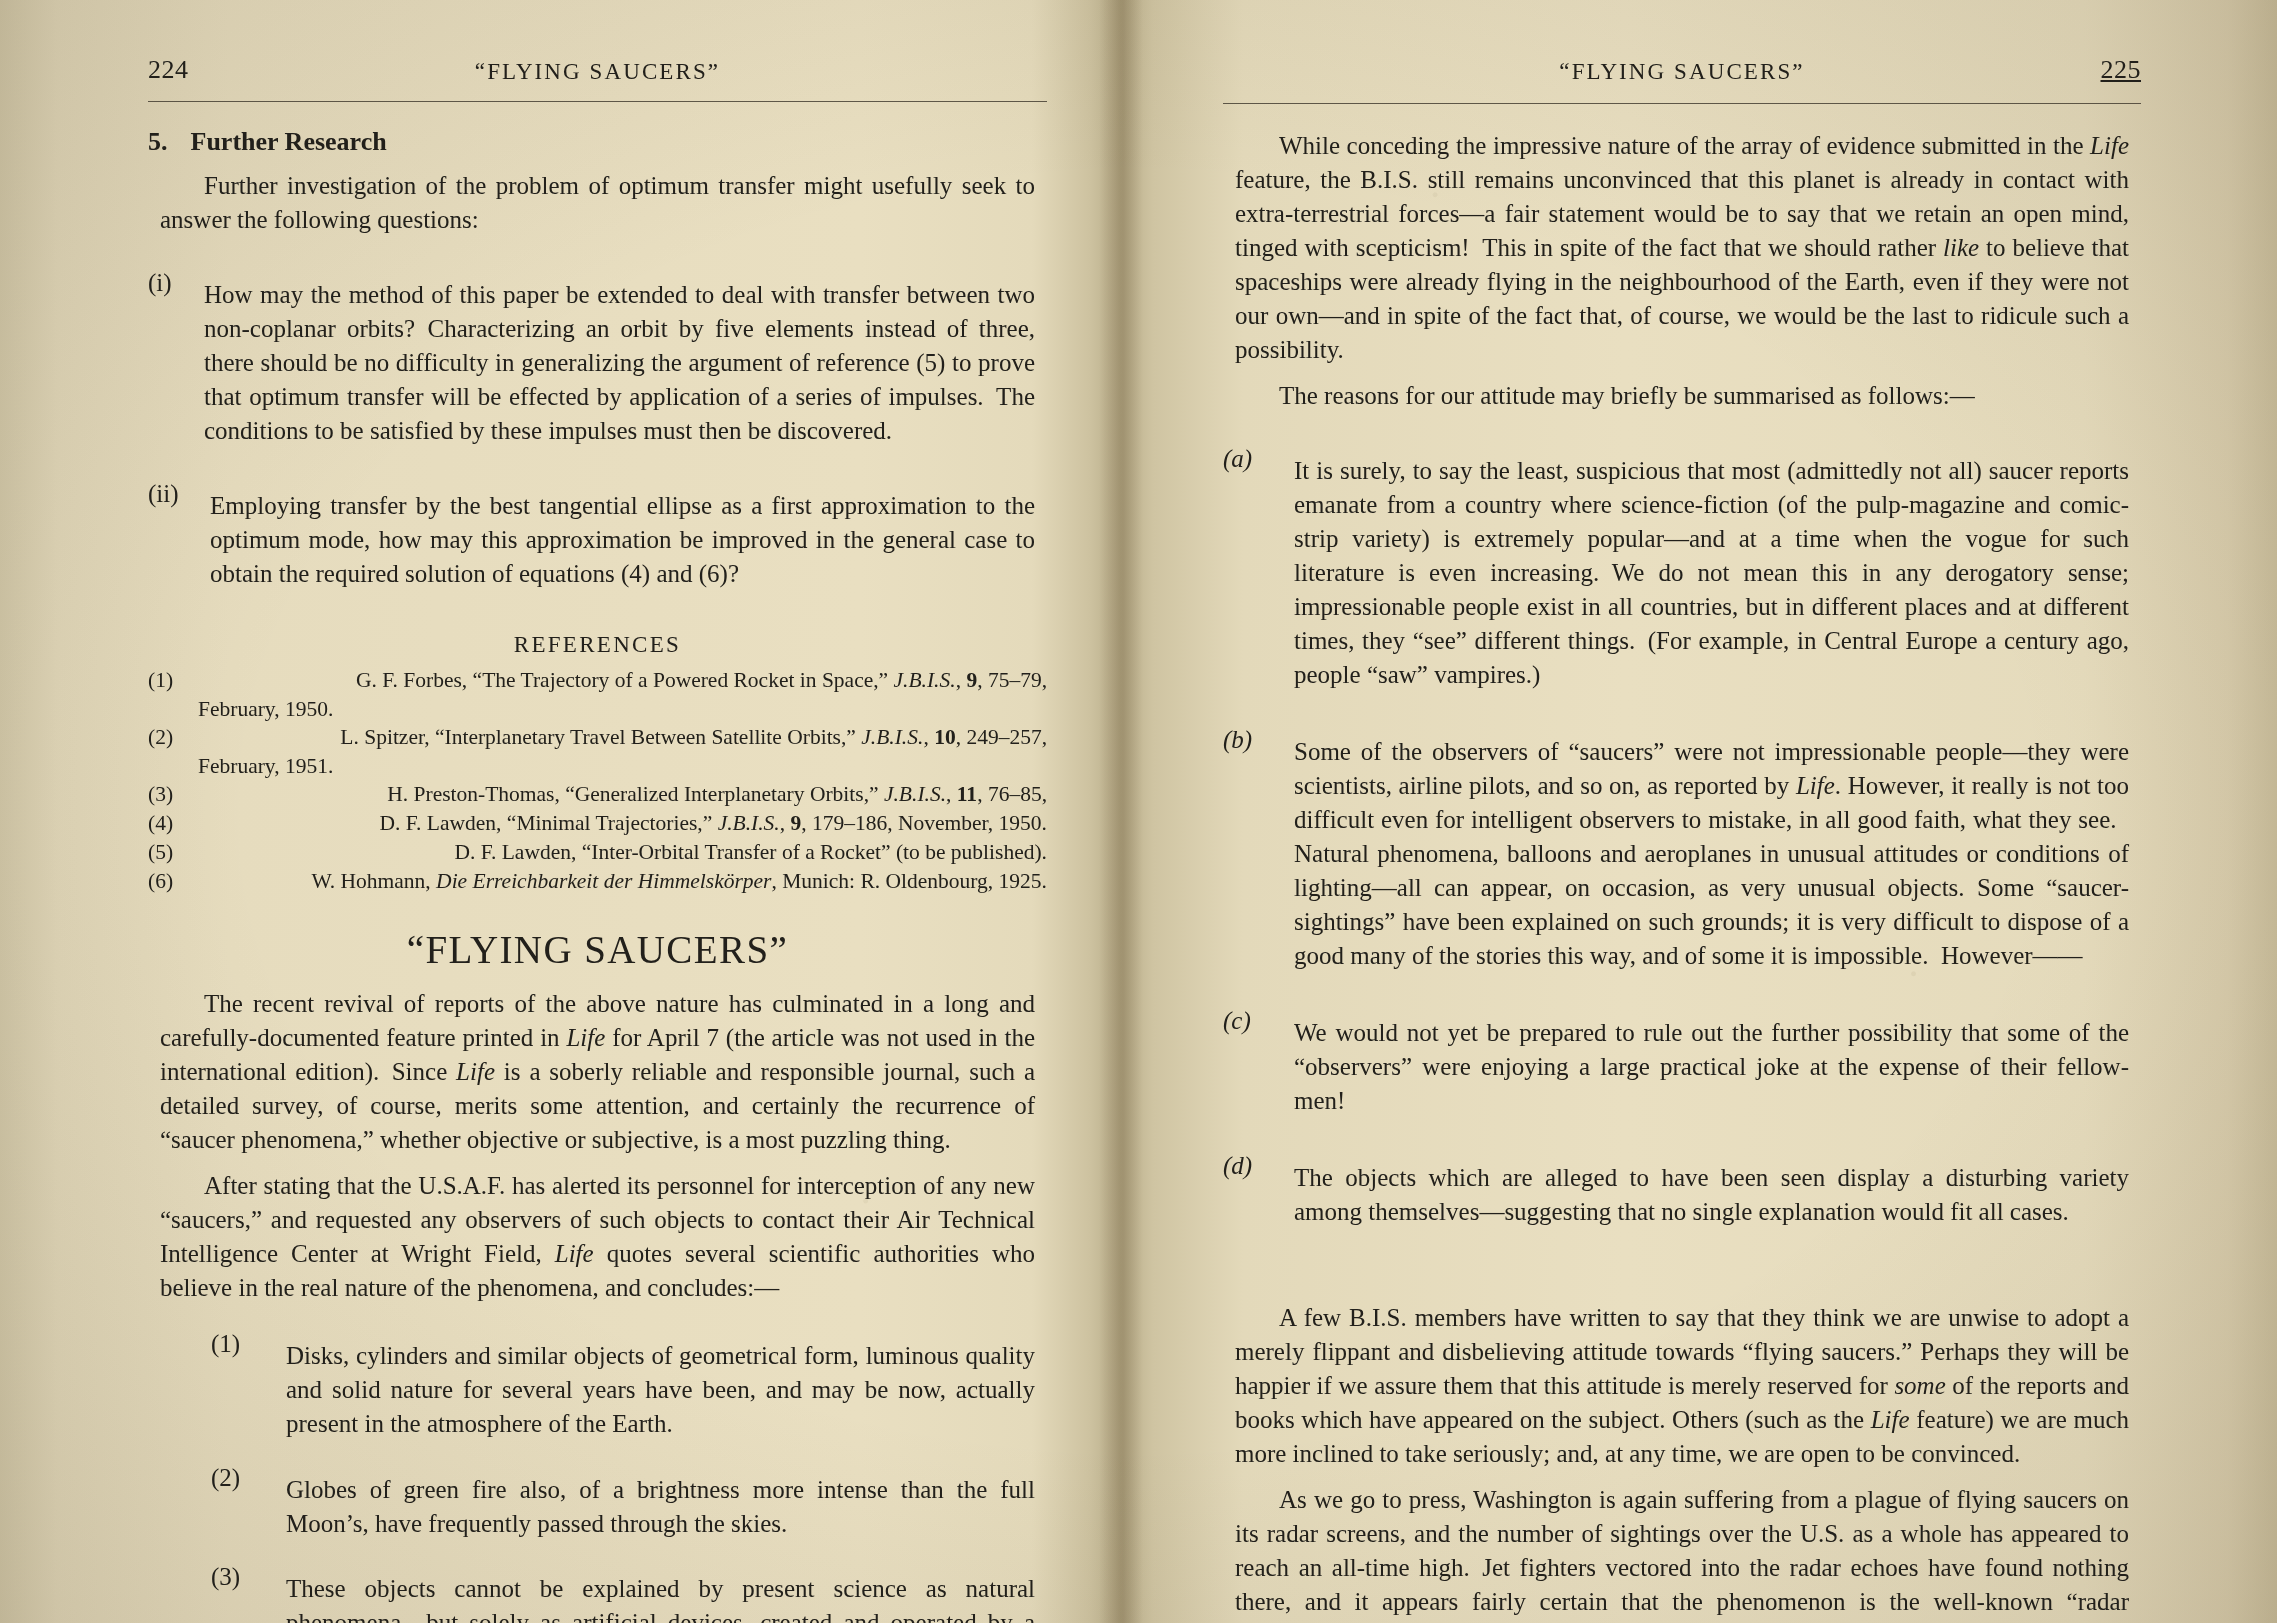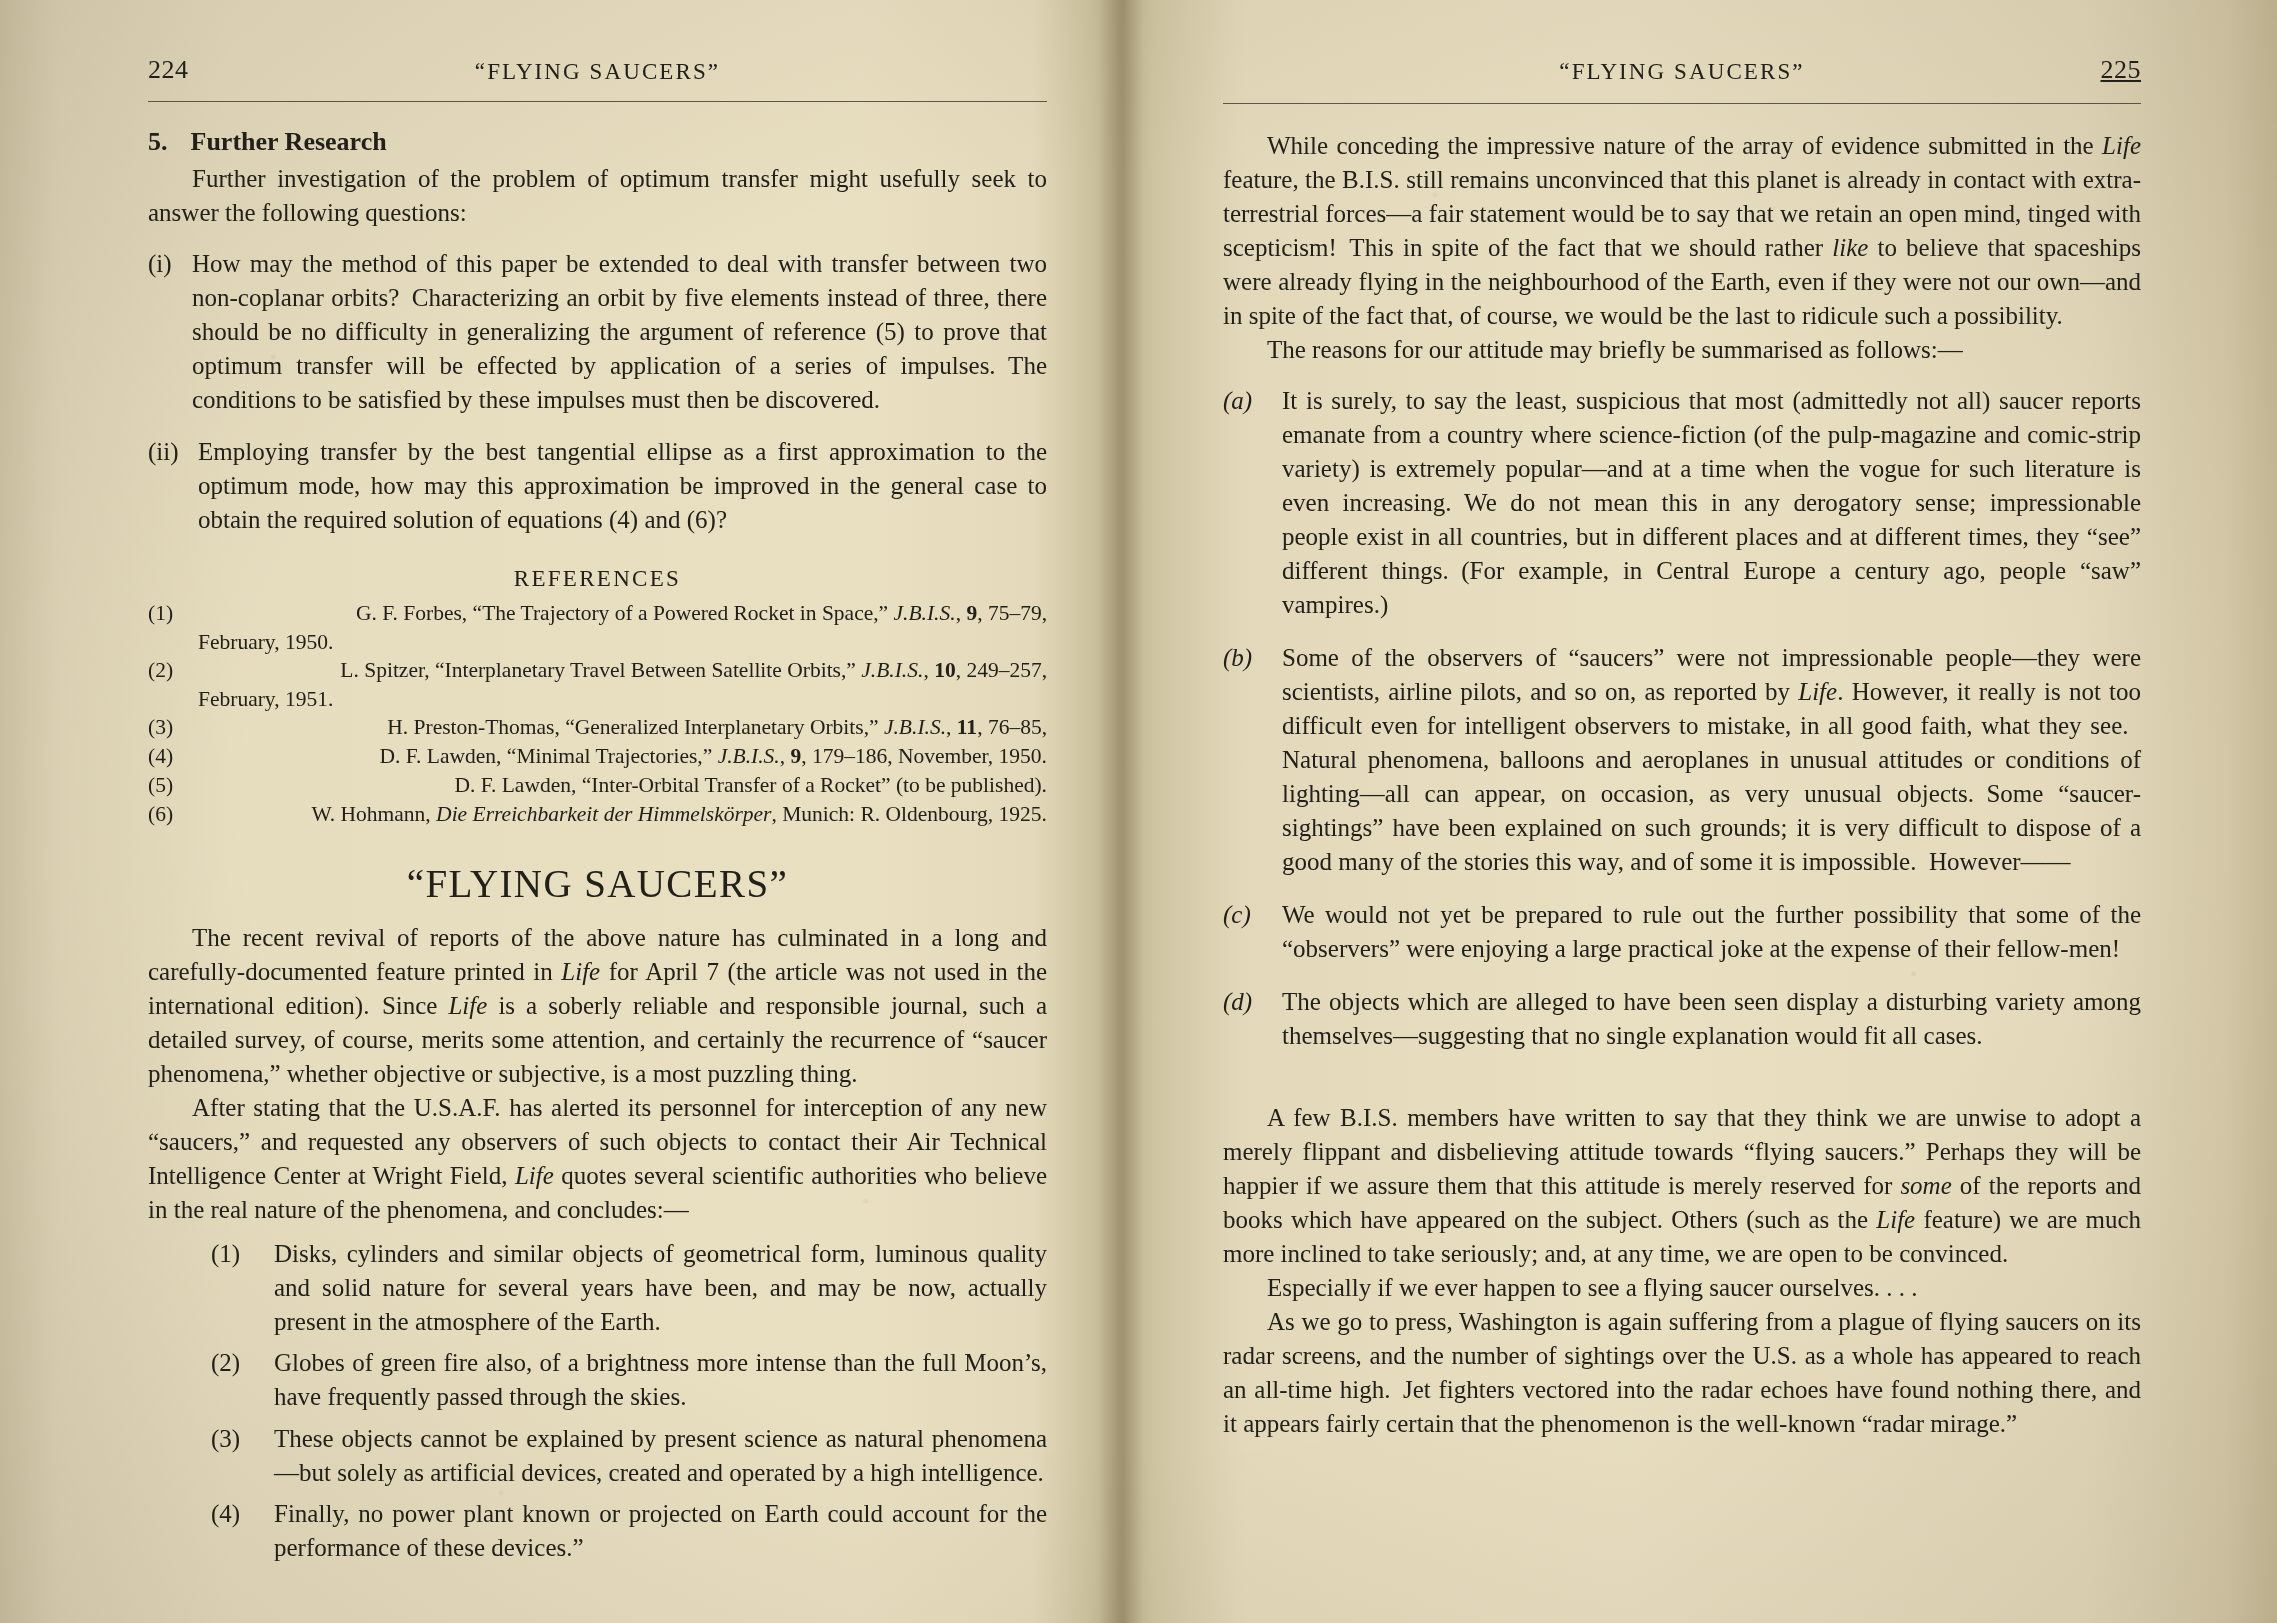--- a/index.html
+++ b/index.html
@@ -99,7 +99,7 @@
     font-size: 25px;
     line-height: 34px;
     text-align: justify;
-    margin: 0;
+    margin: 12px;
     -webkit-hyphens: none;
     hyphens: none;
   }

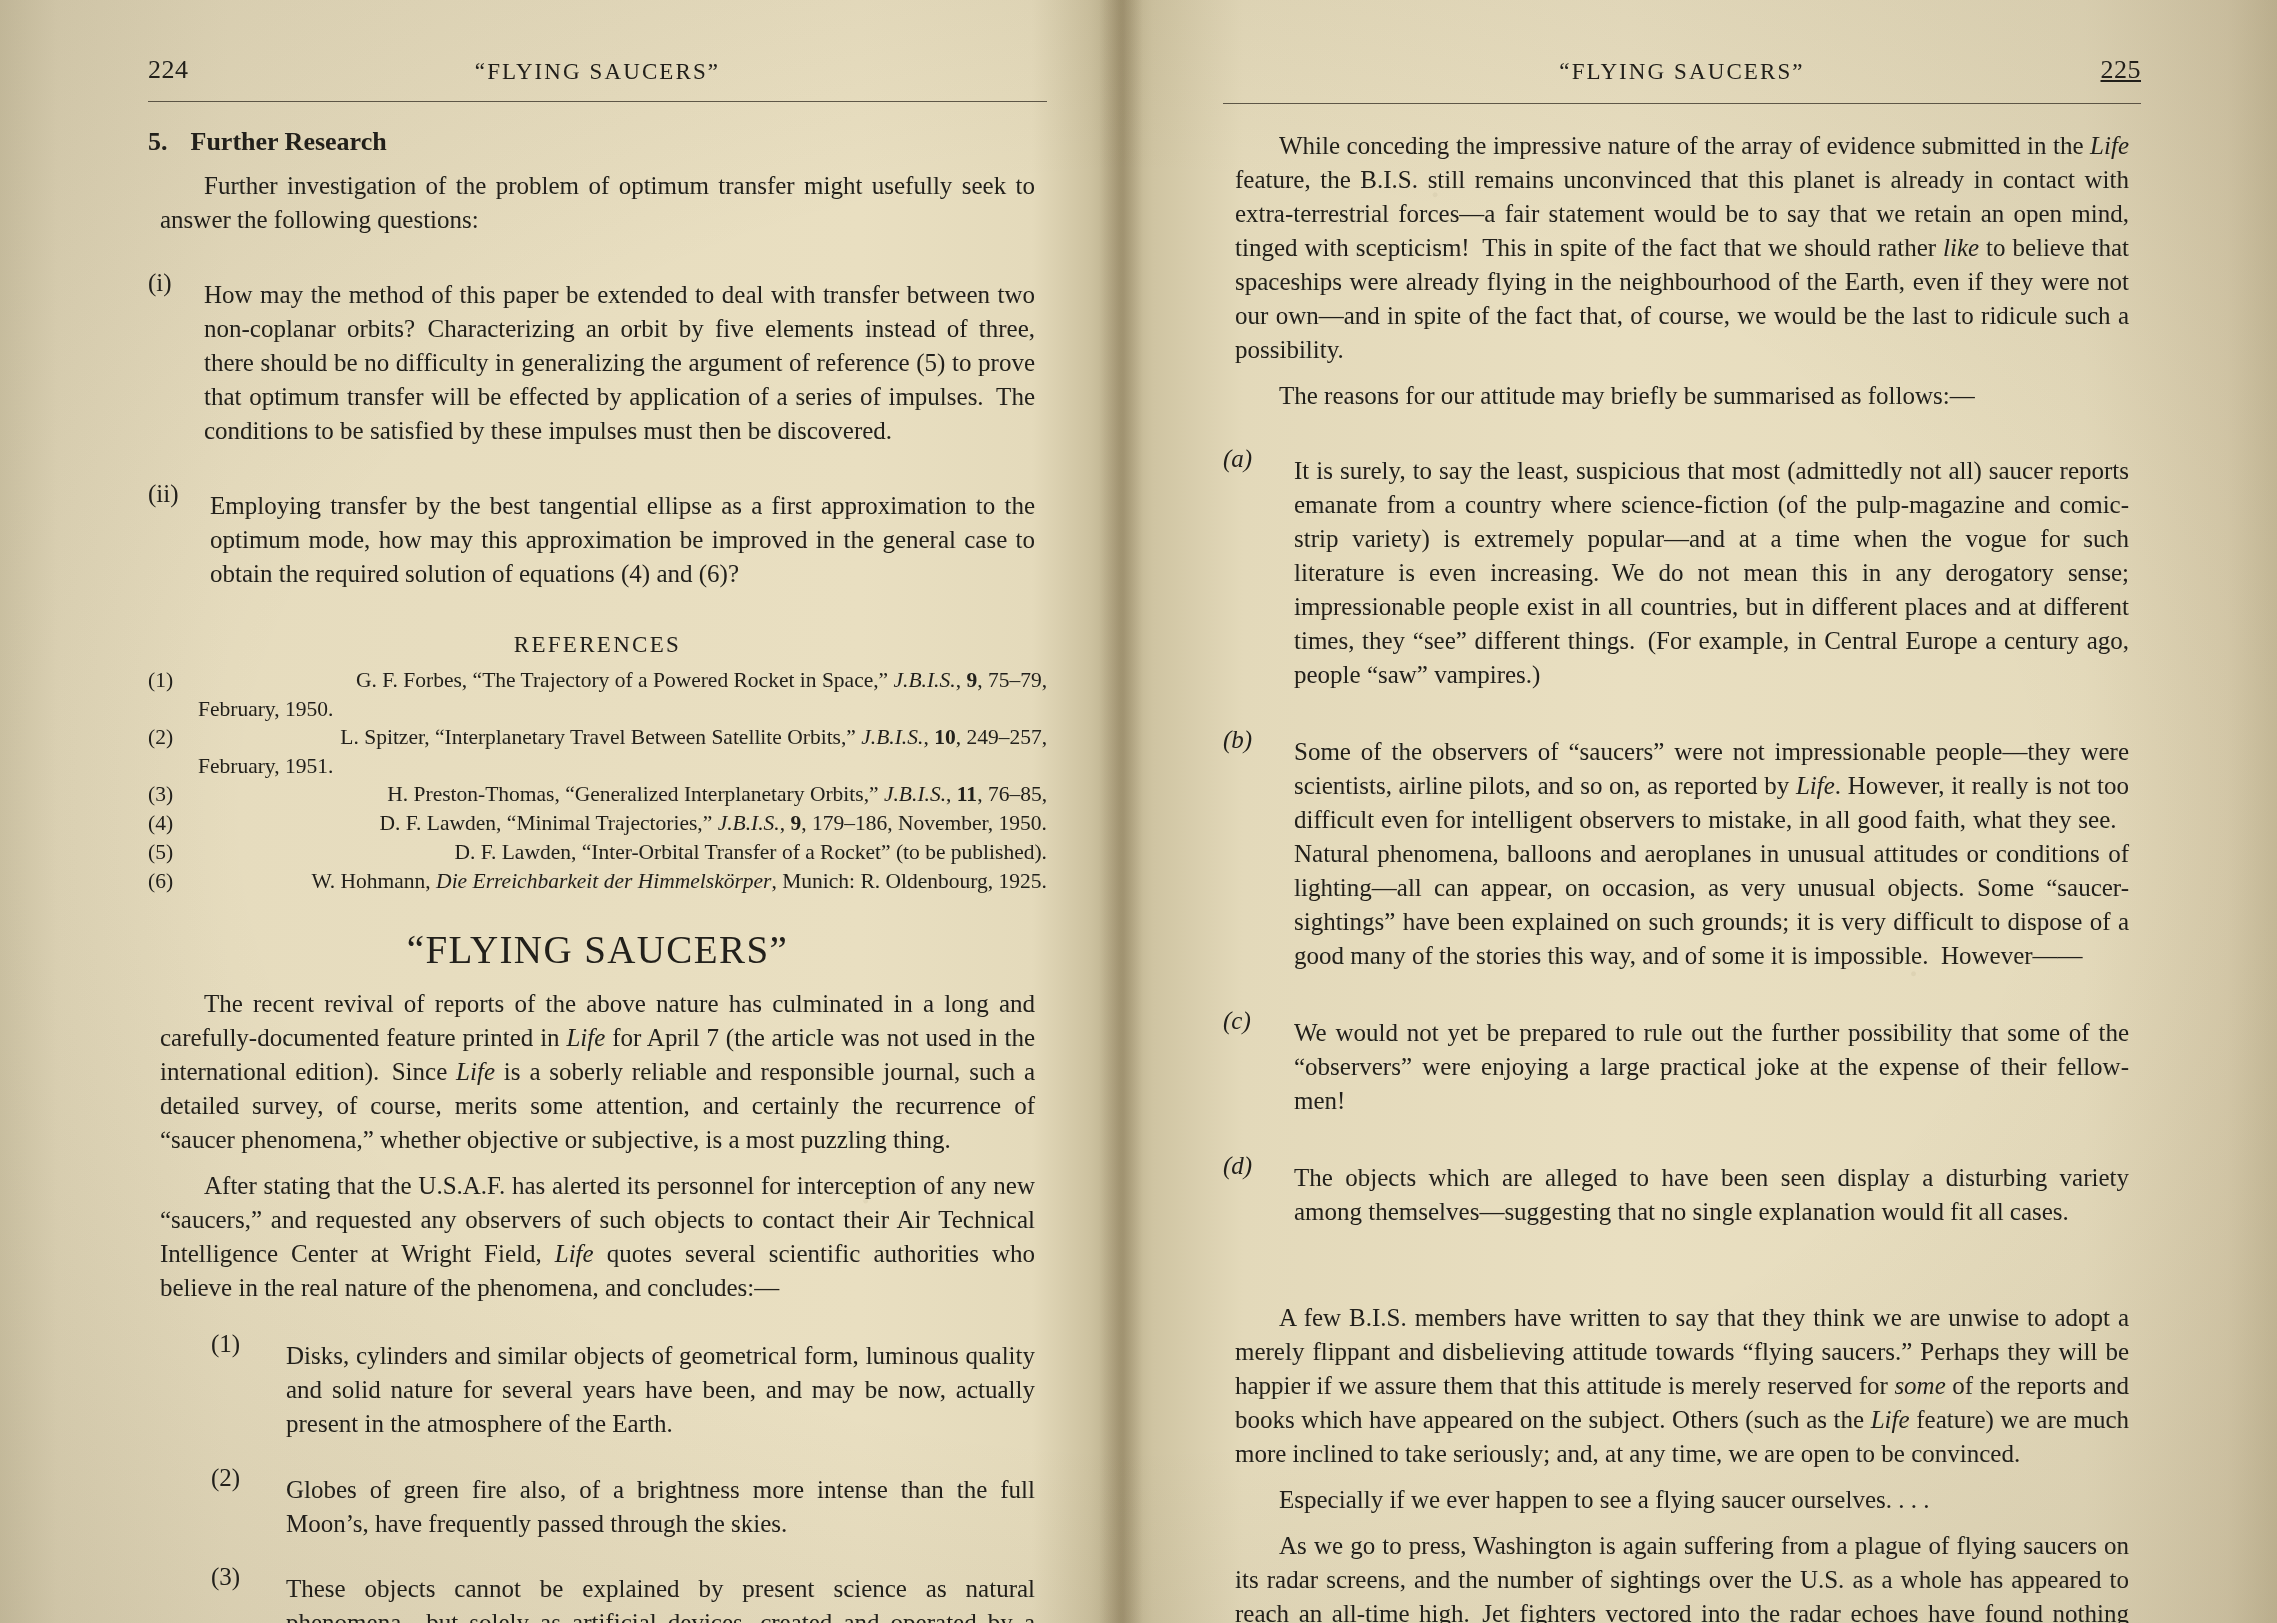--- a/index.html
+++ b/index.html
@@ -284,7 +284,6 @@
 
       <div class="gap-l"></div>
       <div class="para indent">A few B.I.S. members have written to say that they think we are unwise to adopt a merely flippant and disbelieving attitude towards “flying saucers.” Perhaps they will be happier if we assure them that this attitude is merely reserved for <i>some</i> of the reports and books which have appeared on the subject. Others (such as the <i>Life</i> feature) we are much more inclined to take seriously; and, at any time, we are open to be convinced.</div>
-      <div class="para indent">Especially if we ever happen to see a flying saucer ourselves. . . .</div>
       <div class="para indent">As we go to press, Washington is again suffering from a plague of flying saucers on its radar screens, and the number of sightings over the U.S. as a whole has appeared to reach an all-time high. Jet fighters vectored into the radar echoes have found nothing there, and it appears fairly certain that the phenomenon is the well-known “radar mirage.”</div>
 
     </div>

